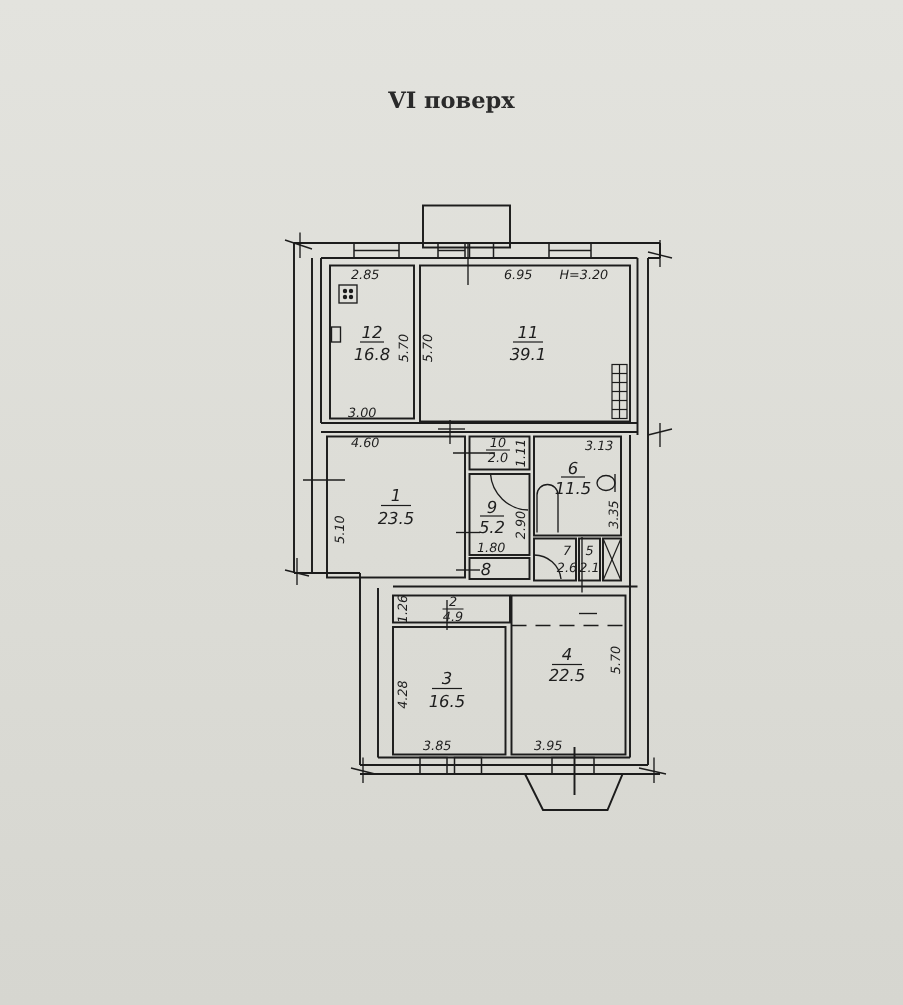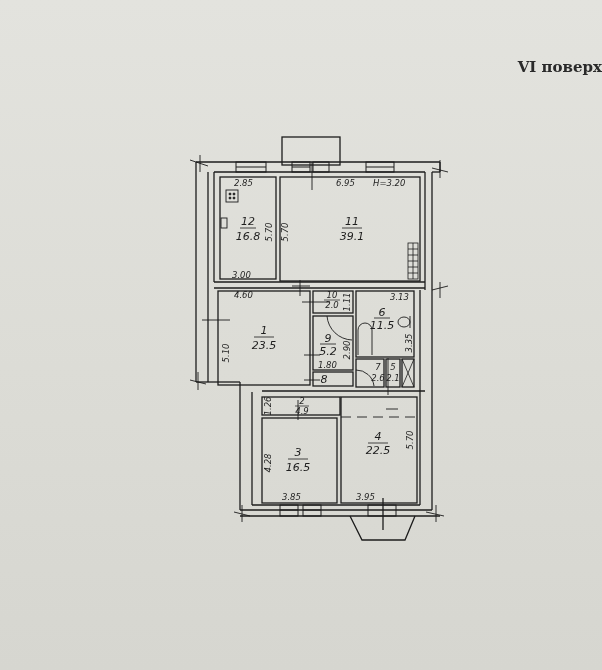--- a/index.html
+++ b/index.html
@@ -15,7 +15,7 @@
   }
   .title {
     position: absolute; left: 0; width: 602px; top: 58px;
-    text-align: right; font-family: "DejaVu Serif", serif;
+    text-align: center; font-family: "DejaVu Serif", serif;
     font-weight: bold; font-size: 15px; color: #2a2a2a;
   }
   svg.plan { position: absolute; left: 0; top: 0; }

